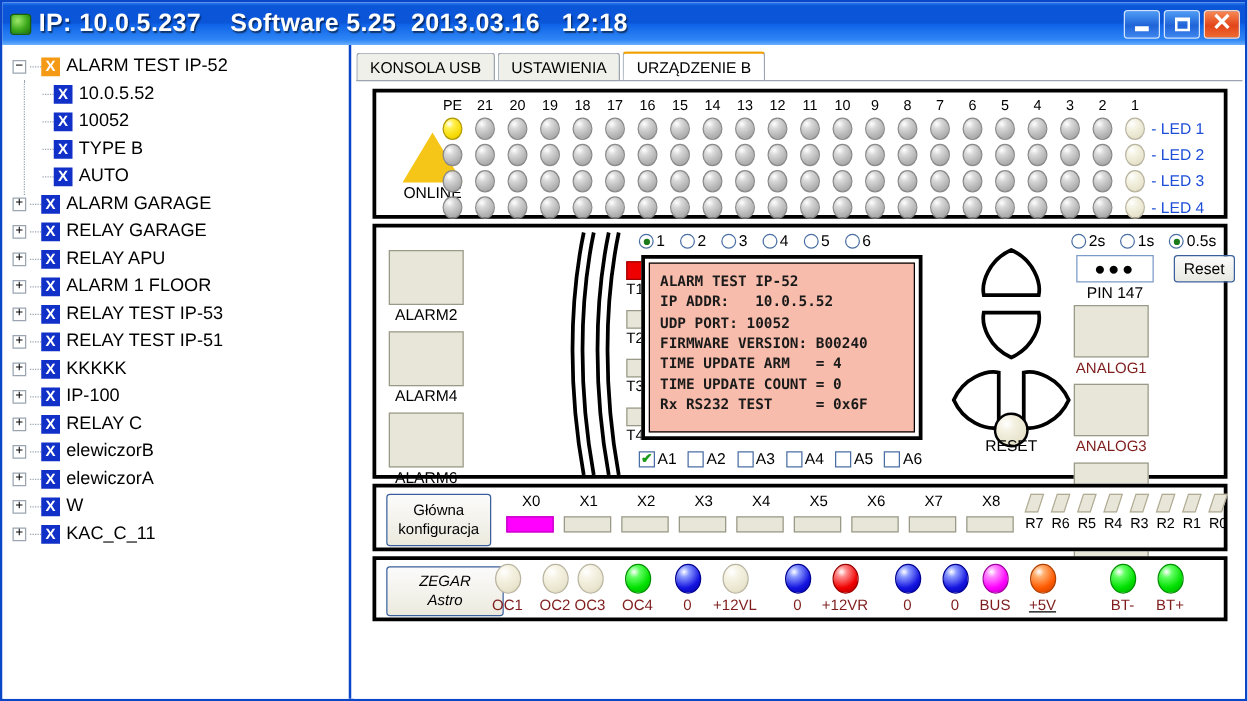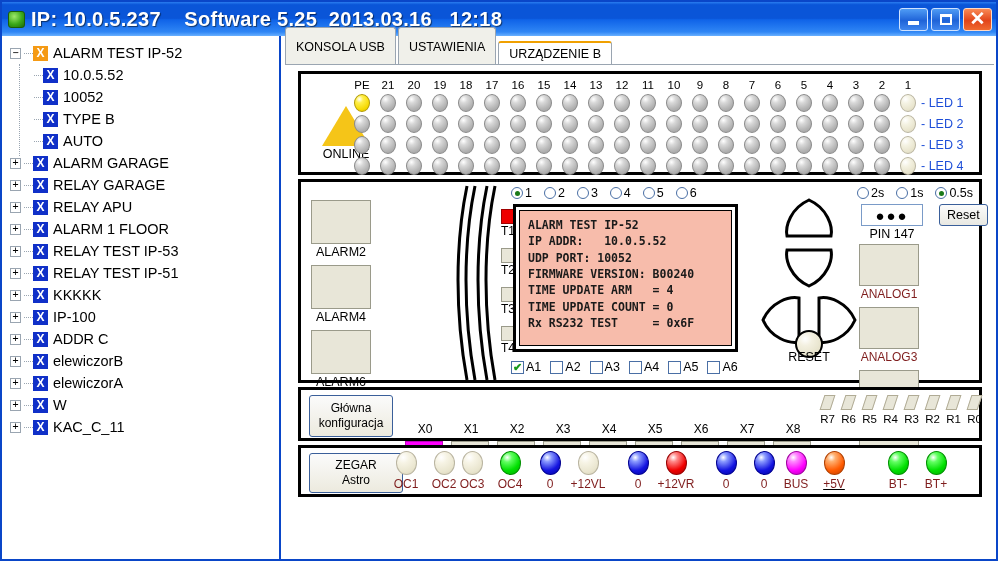--- a/index.html
+++ b/index.html
@@ -115,7 +115,7 @@
     height: 24px; display: flex; align-items: flex-end;
   }
   .tab {
-    height: 38px;
+    height: 23px;
     padding: 0 10px;
     font-size: 12.5px;
     color: #000;

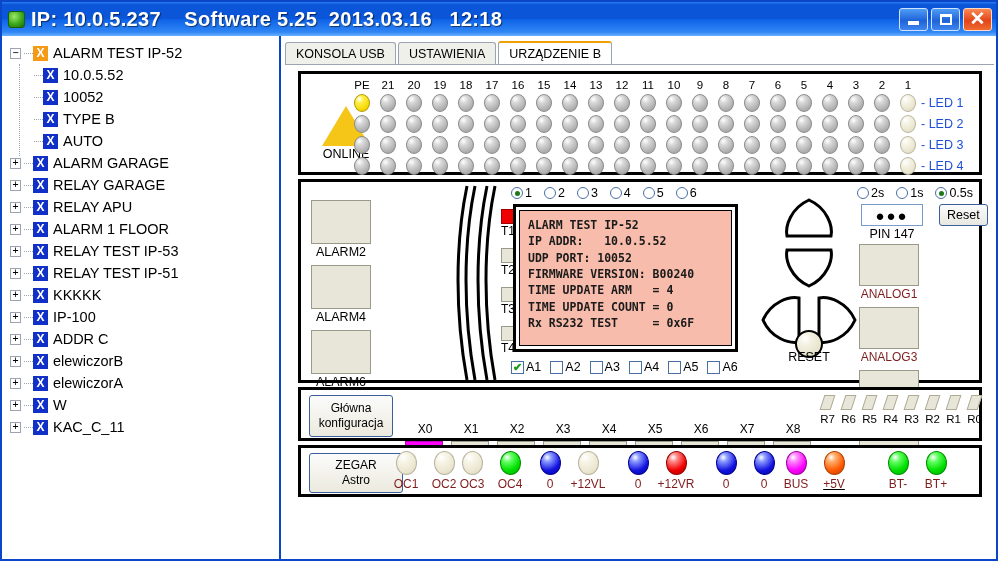--- a/index.html
+++ b/index.html
@@ -468,7 +468,7 @@
       <div class="expander">+</div>
       <div class="dotline"></div>
       <div class="x-box">X</div>
-      <div class="tree-label">ADDR C</div>
+      <div class="tree-label">RELAY C</div>
     </div>
     <div class="tree-row root">
       <div class="expander">+</div>

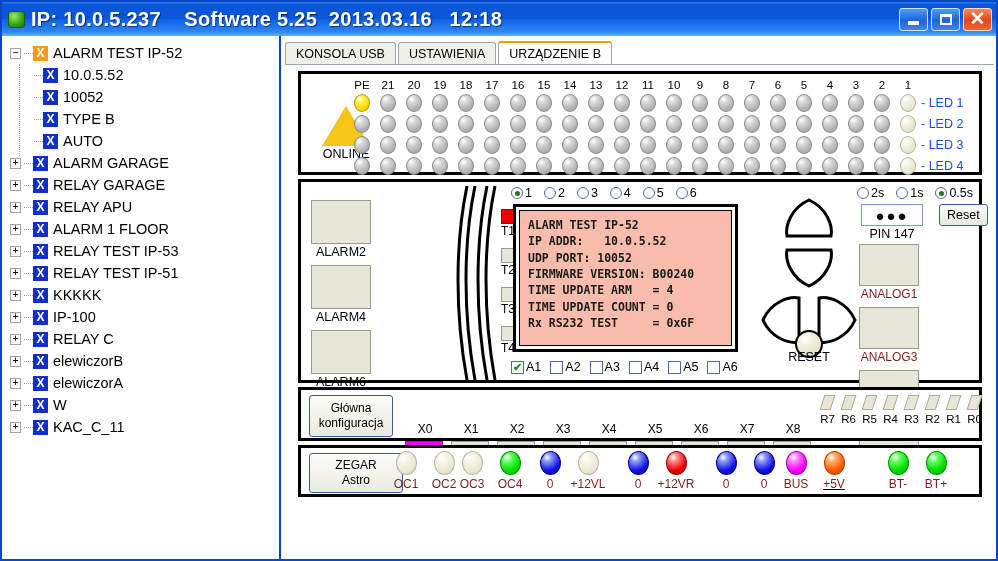--- a/index.html
+++ b/index.html
@@ -299,7 +299,7 @@
   }
   .x-items { position: absolute; left: 104px; top: 4px; display: flex; }
   .x-item { width: 40px; text-align: center; margin-right: 6px; }
-  .x-item .lbl { font-size: 12px; color: #000; margin-top: 28px; }
+  .x-item .lbl { font-size: 12px; color: #000; }
   .x-item .bar {
     width: 38px; height: 13px; margin-top: 5px;
     border: 1px solid #9a9a8a; background: #e8e6d8;

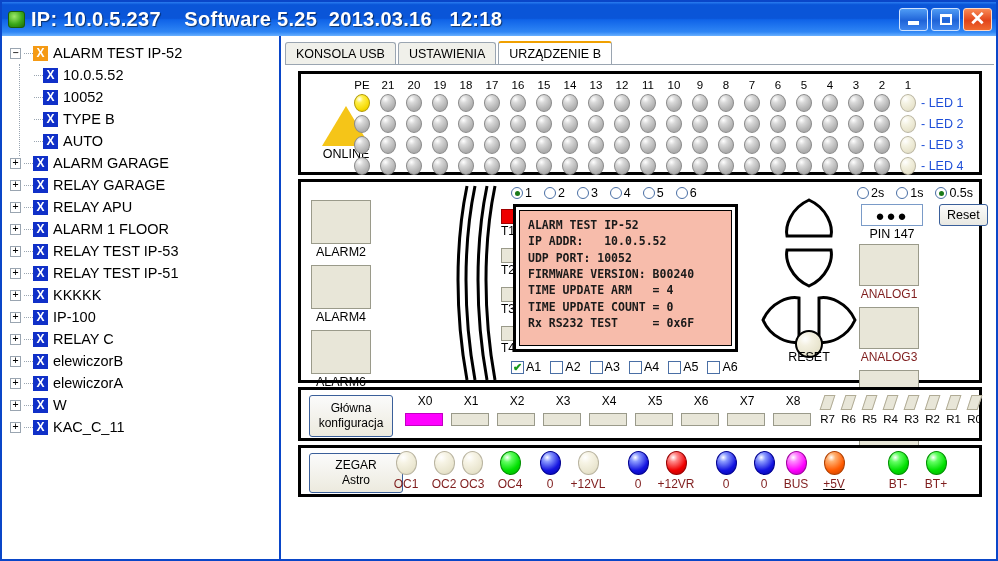--- a/index.html
+++ b/index.html
@@ -324,6 +324,7 @@
     font-size: 12px; color: #000;
     display: flex; flex-direction: column; align-items: center; justify-content: center;
     line-height: 1.25;
+    font-style: italic;
   }
   .oc-items { position: absolute; top: 3px; display: flex; align-items: flex-start; }
   .oc-item { text-align: center; }

